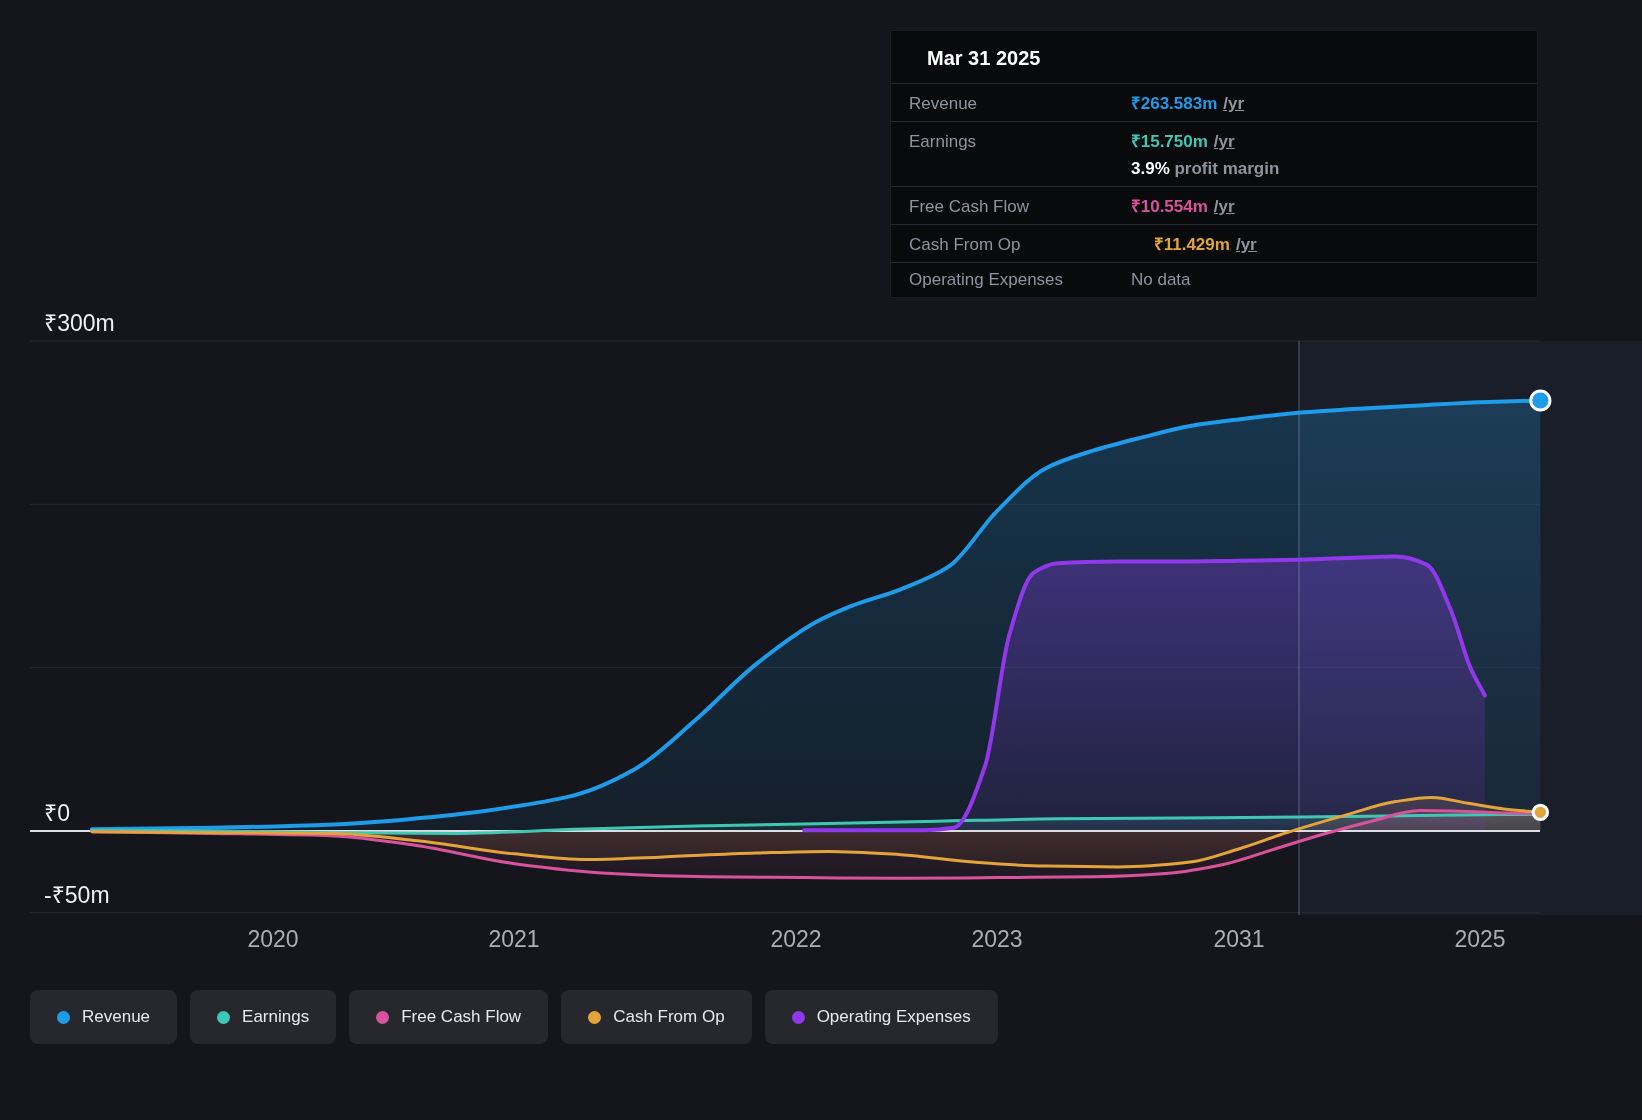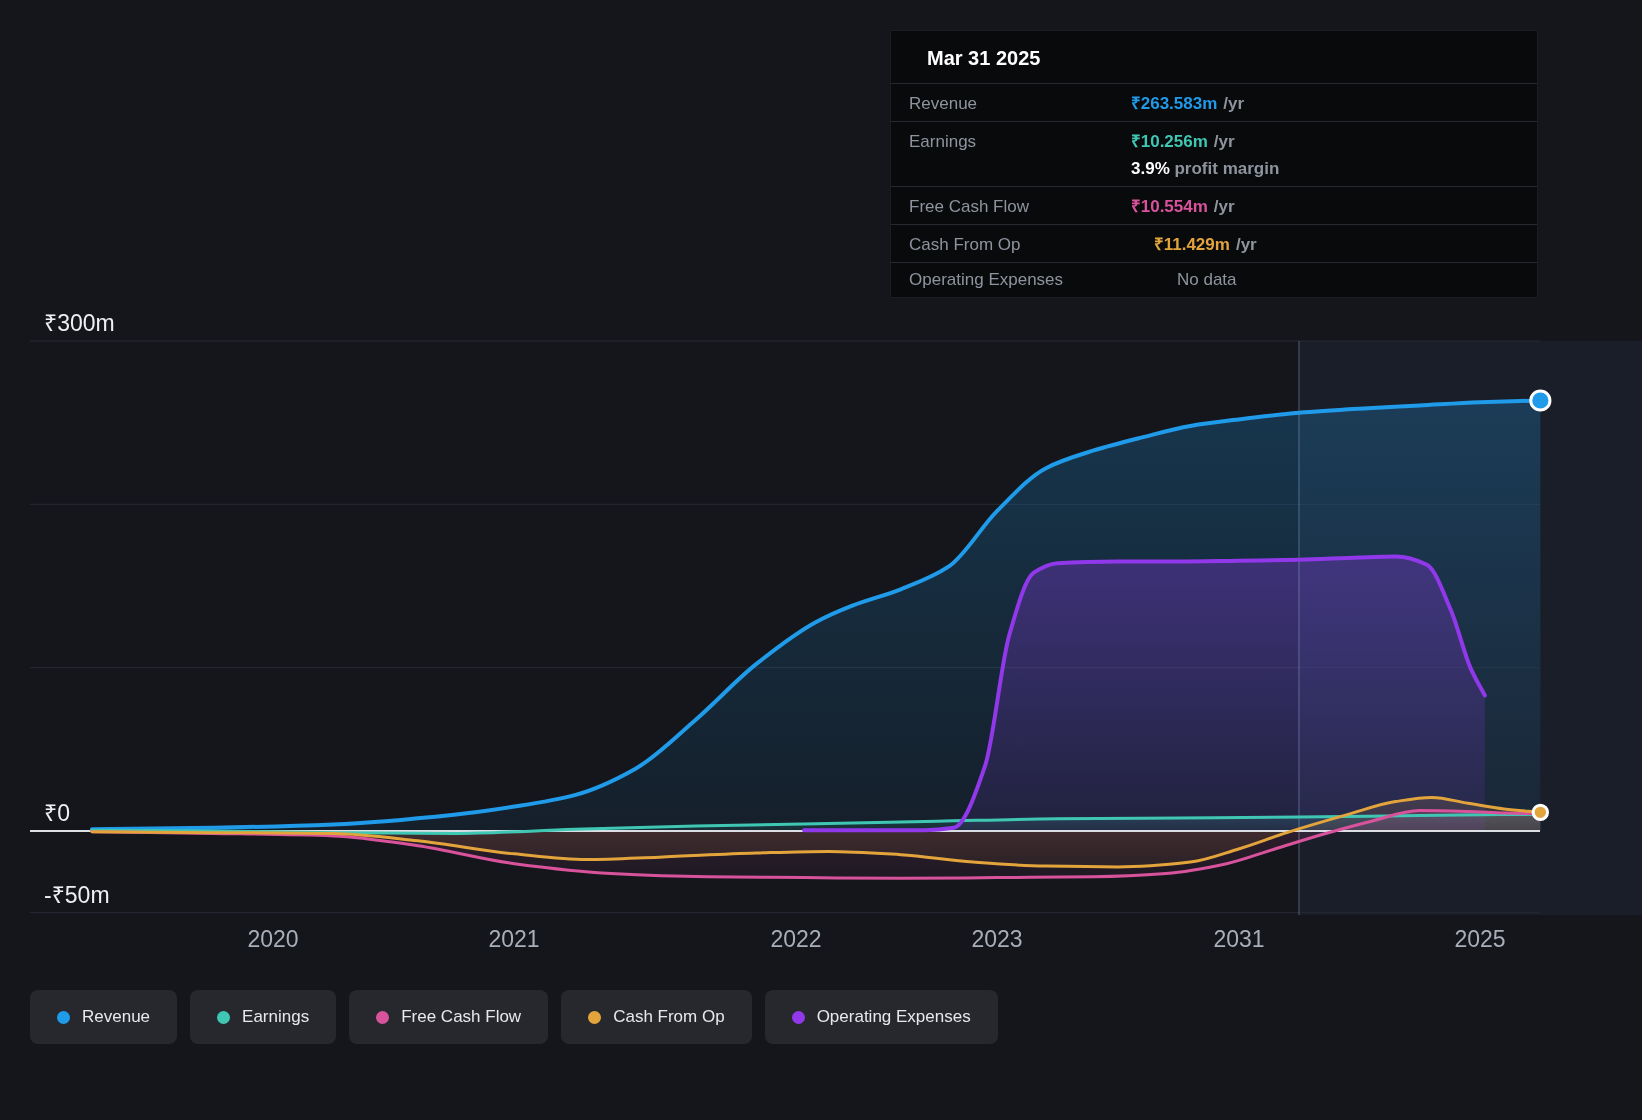--- a/index.html
+++ b/index.html
@@ -34,7 +34,7 @@
   .t-row { display:flex; align-items:baseline; padding:7px 18px; border-top:1px solid #26292f; }
   .t-label { width:222px; flex:none; color:#8e949e; }
   .t-value { font-weight:bold; }
-  .t-suffix { color:#8e949e; font-weight:bold; margin-left:6px; }
+  .t-suffix { color:#8e949e; font-weight:bold; margin-left:6px;text-decoration:underline; }
   .t-muted { font-weight:normal; }
   .t-margin { padding-top:7px; }
   .t-margin-value { font-weight:bold; color:#ffffff; }

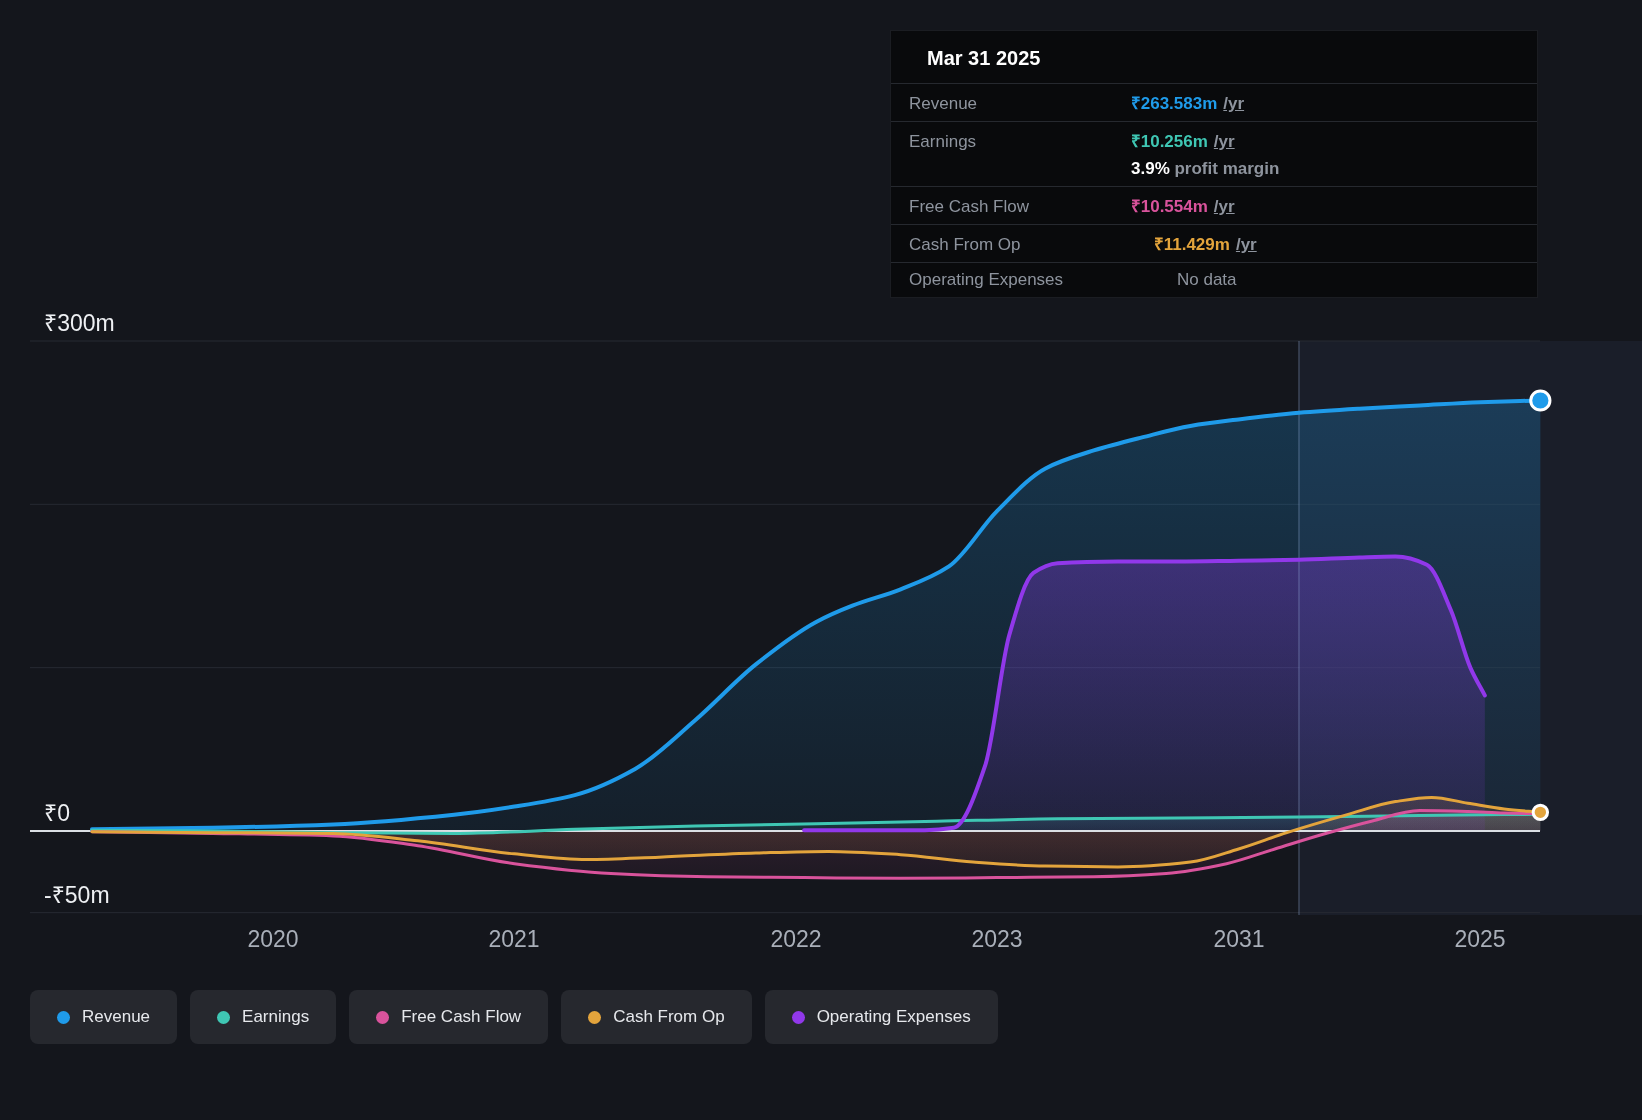--- a/index.html
+++ b/index.html
@@ -111,7 +111,7 @@
   <div class="t-row">
     <div class="t-label">Earnings</div>
     <div>
-      <span class="t-value" style="color: rgb(63, 199, 180);">₹10.256m</span><span class="t-suffix">/yr</span>
+      <span class="t-value" style="color: rgb(63, 199, 180);">₹15.750m</span><span class="t-suffix">/yr</span>
       <div class="t-margin">
         <span class="t-margin-value">3.9%</span>
         <span class="t-margin-label">profit margin</span>

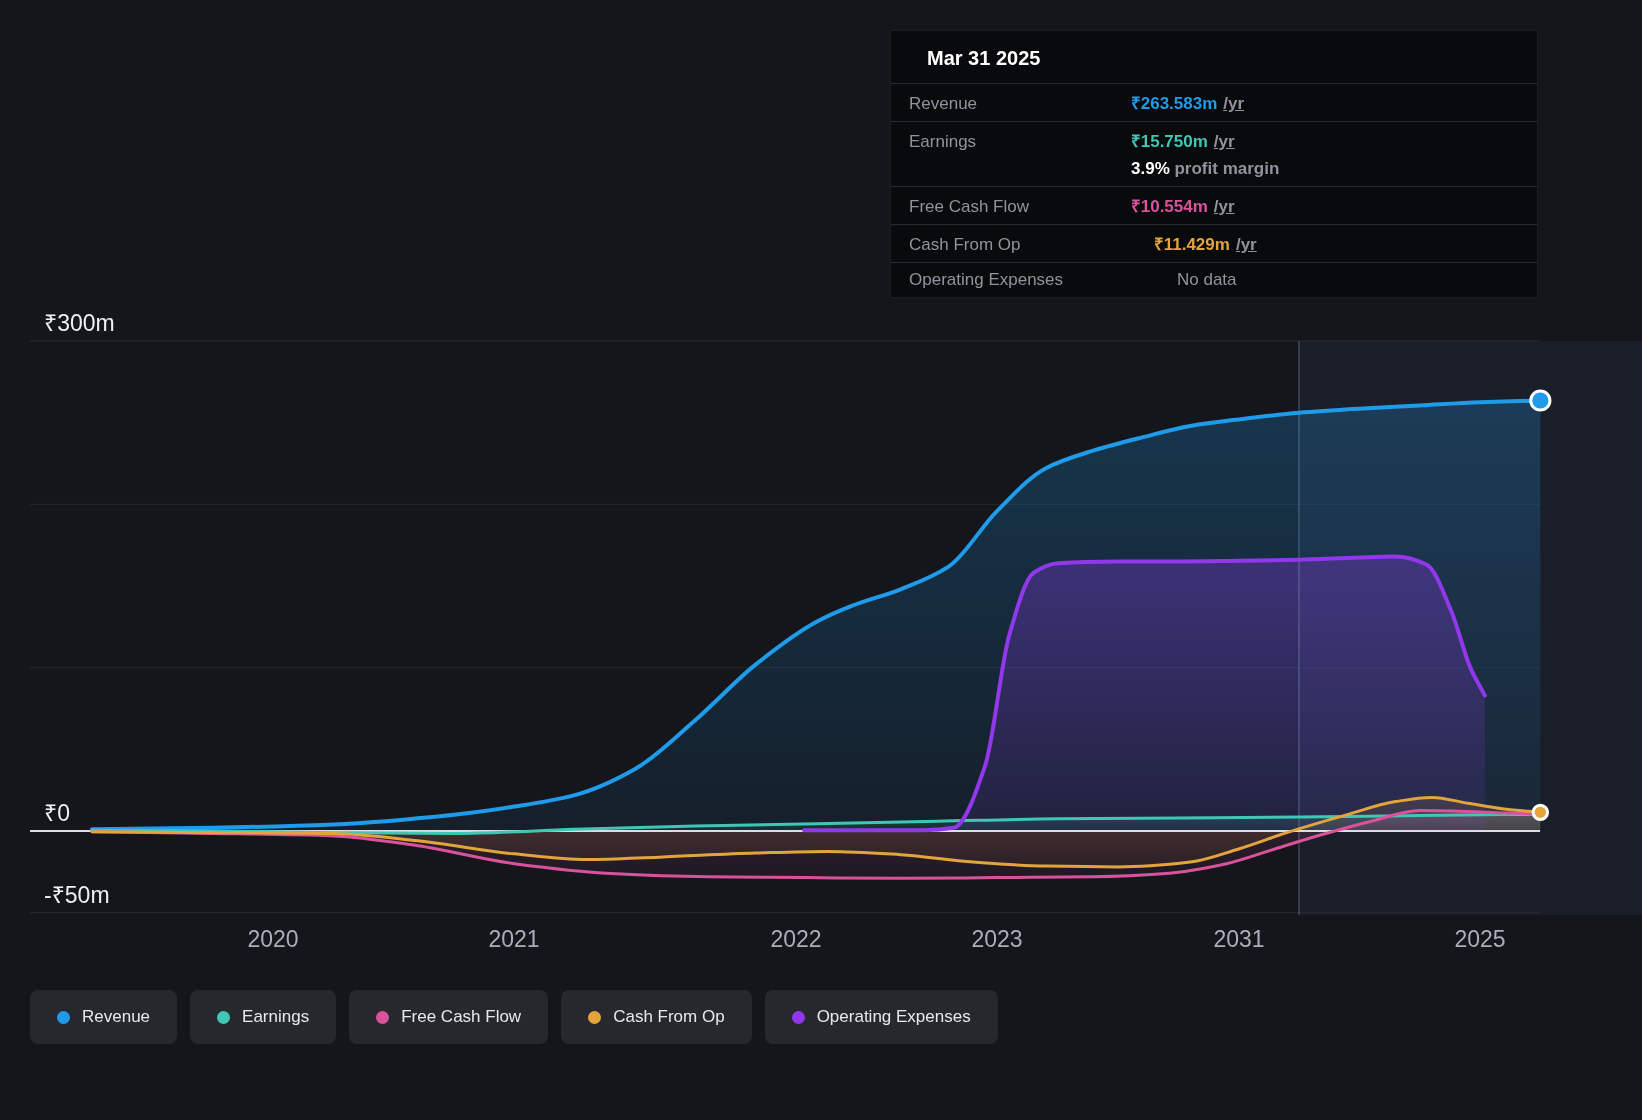--- a/index.html
+++ b/index.html
@@ -136,7 +136,7 @@
   <div class="t-row">
     <div class="t-label">Operating Expenses</div>
     <div>
-      <span class="t-value t-muted" style="color: rgb(142, 148, 158); margin-left: 46px;">No data</span>
+      <span class="t-value t-muted" style="color: rgb(142, 148, 158);">No data</span>
     </div>
   </div>
 </div>

